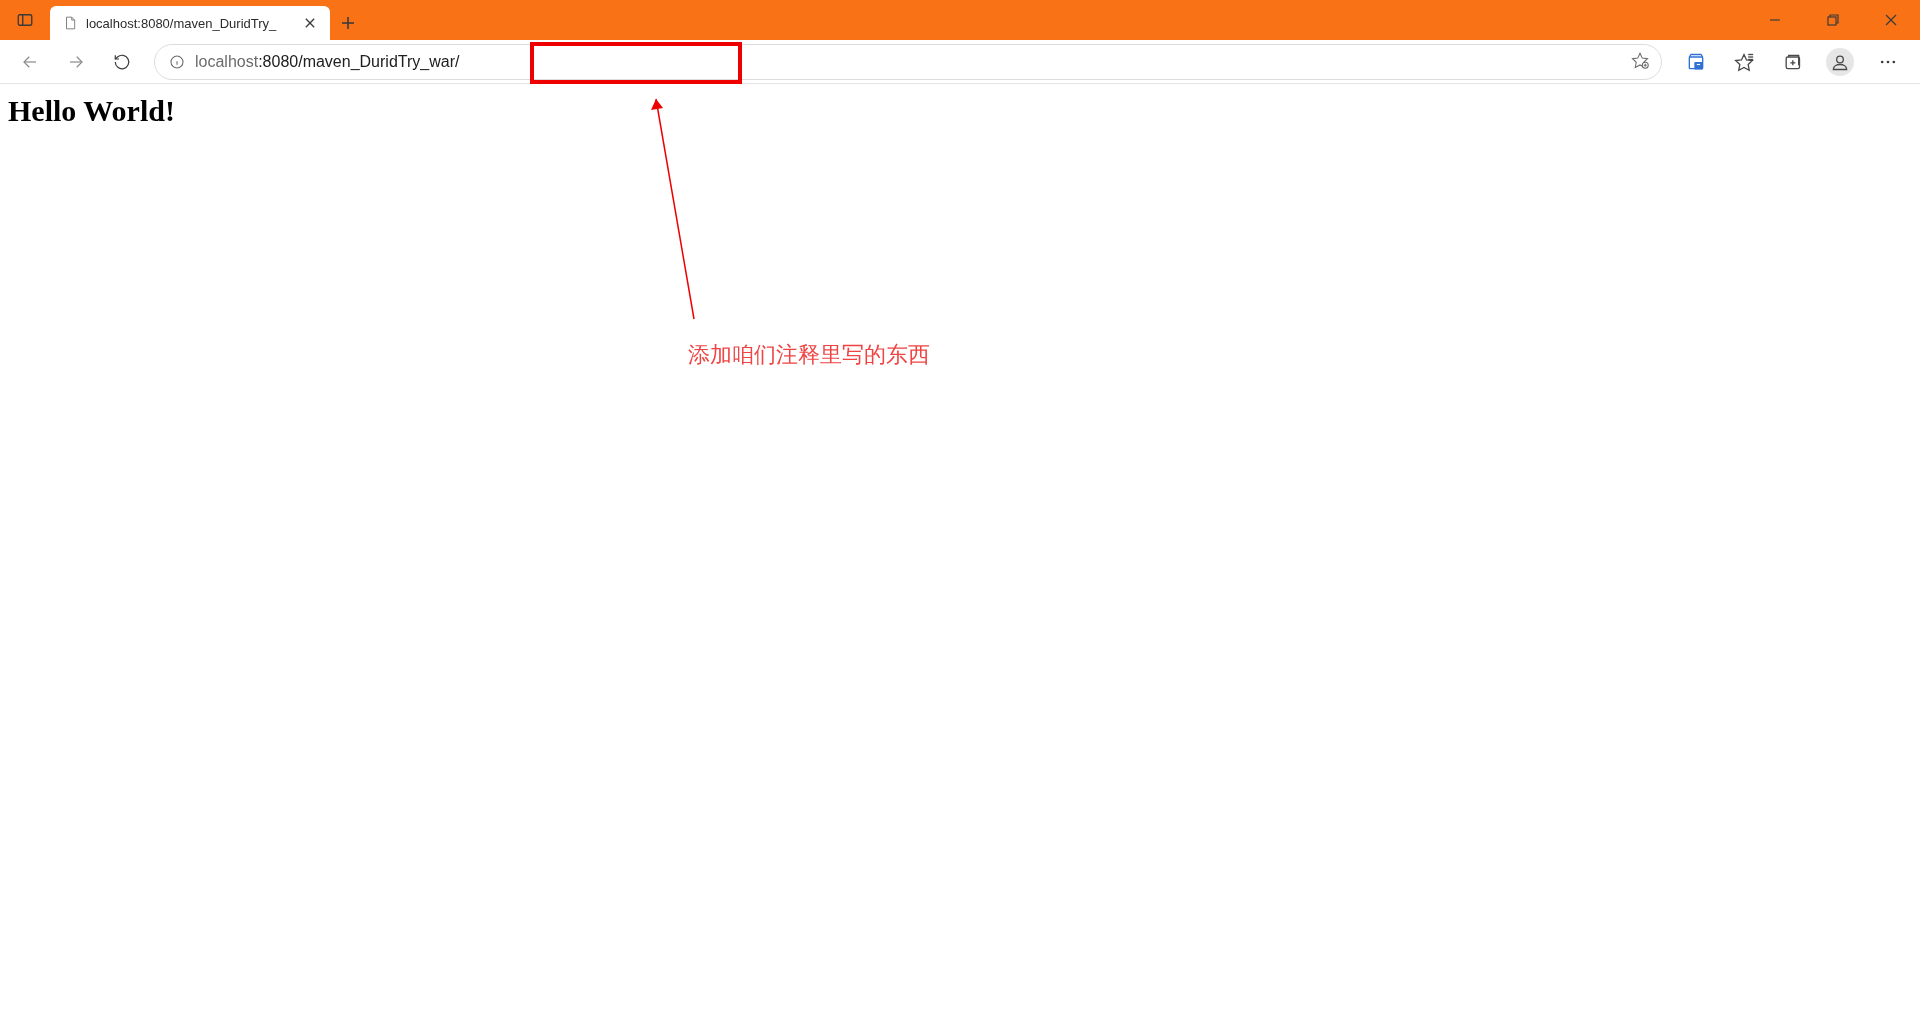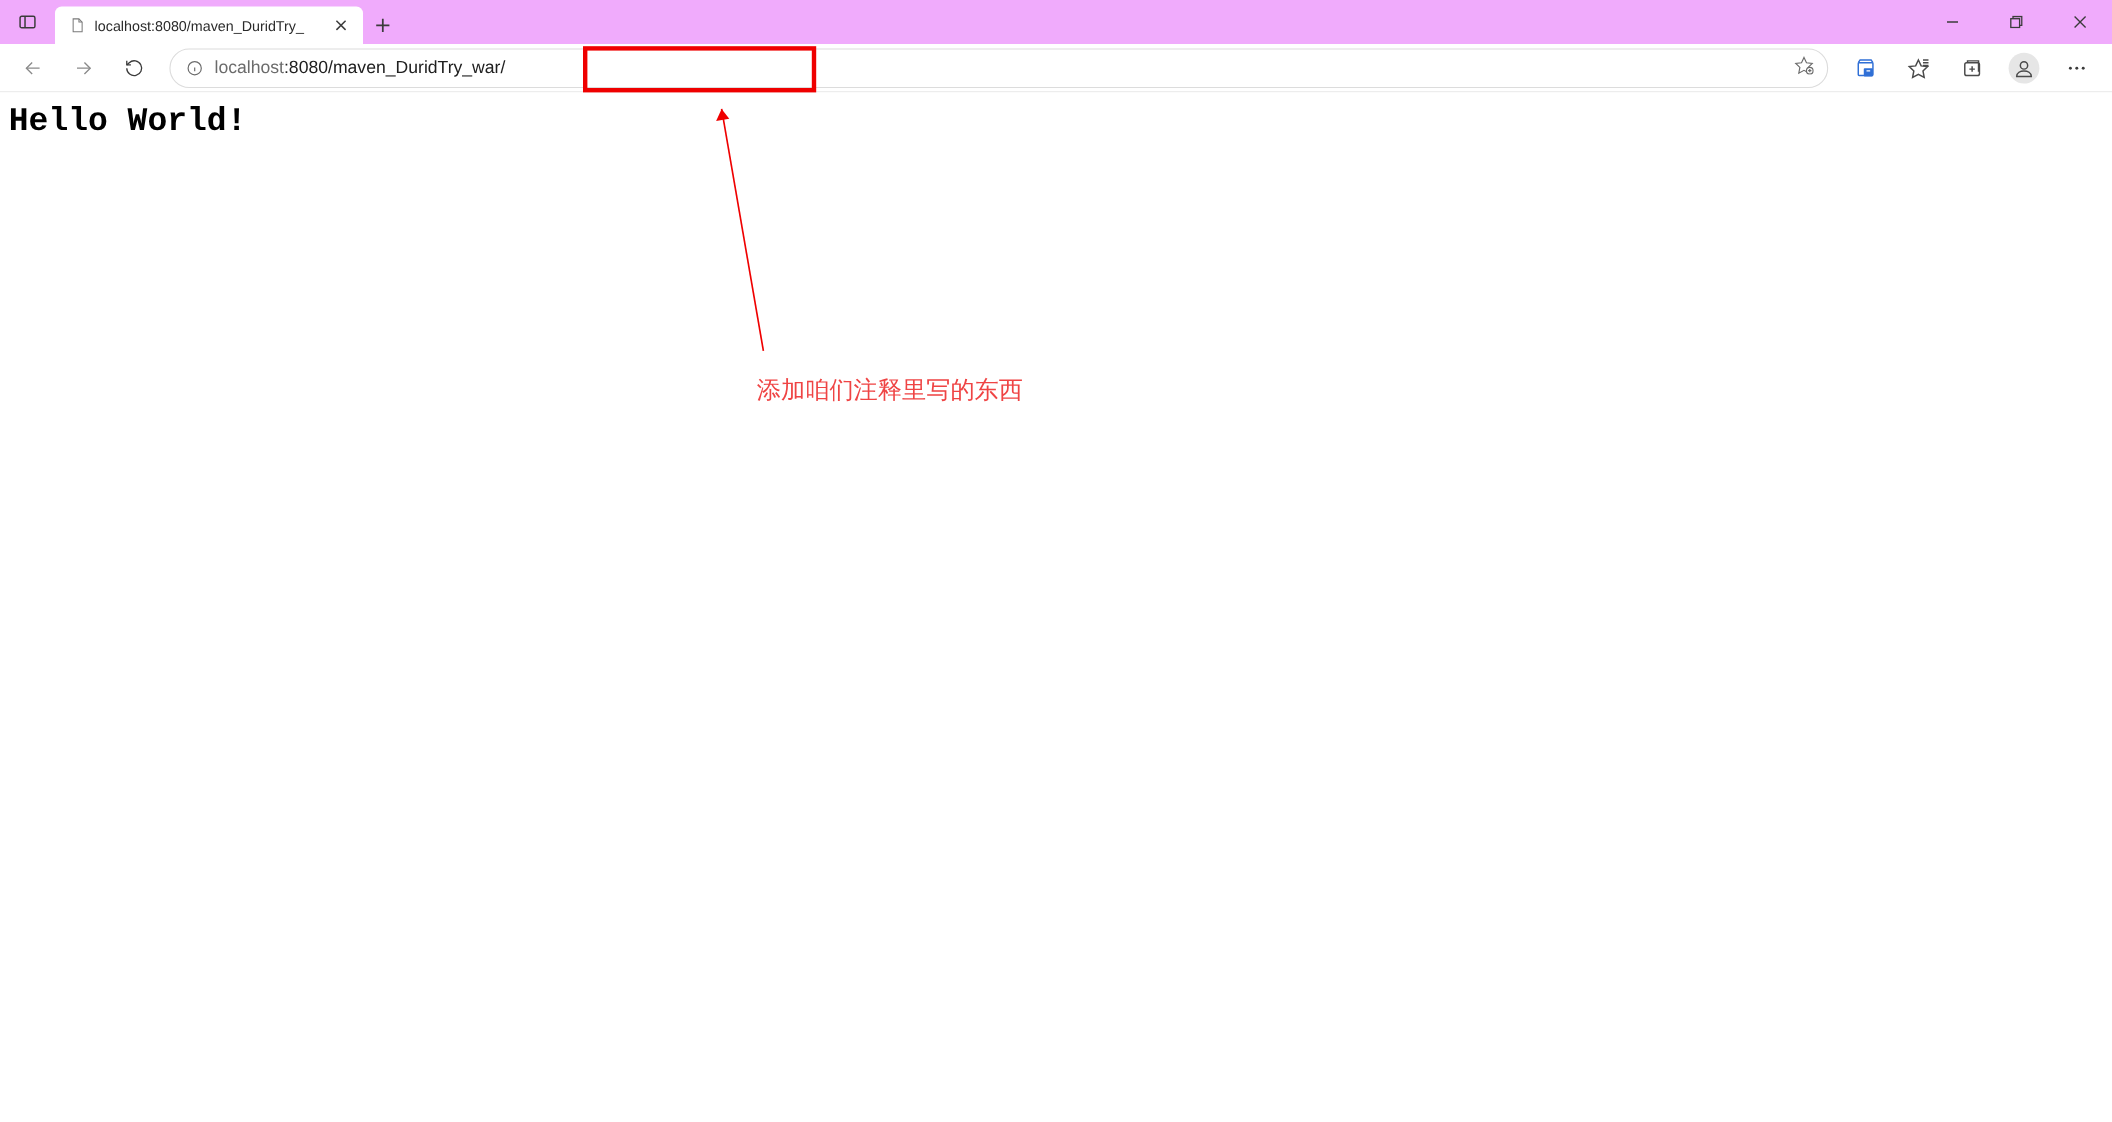--- a/index.html
+++ b/index.html
@@ -17,7 +17,7 @@
     }
     .titlebar {
       height: 40px;
-      background: #f0abfc;
+      background: #f97316;
       display: flex;
       align-items: stretch;
     }

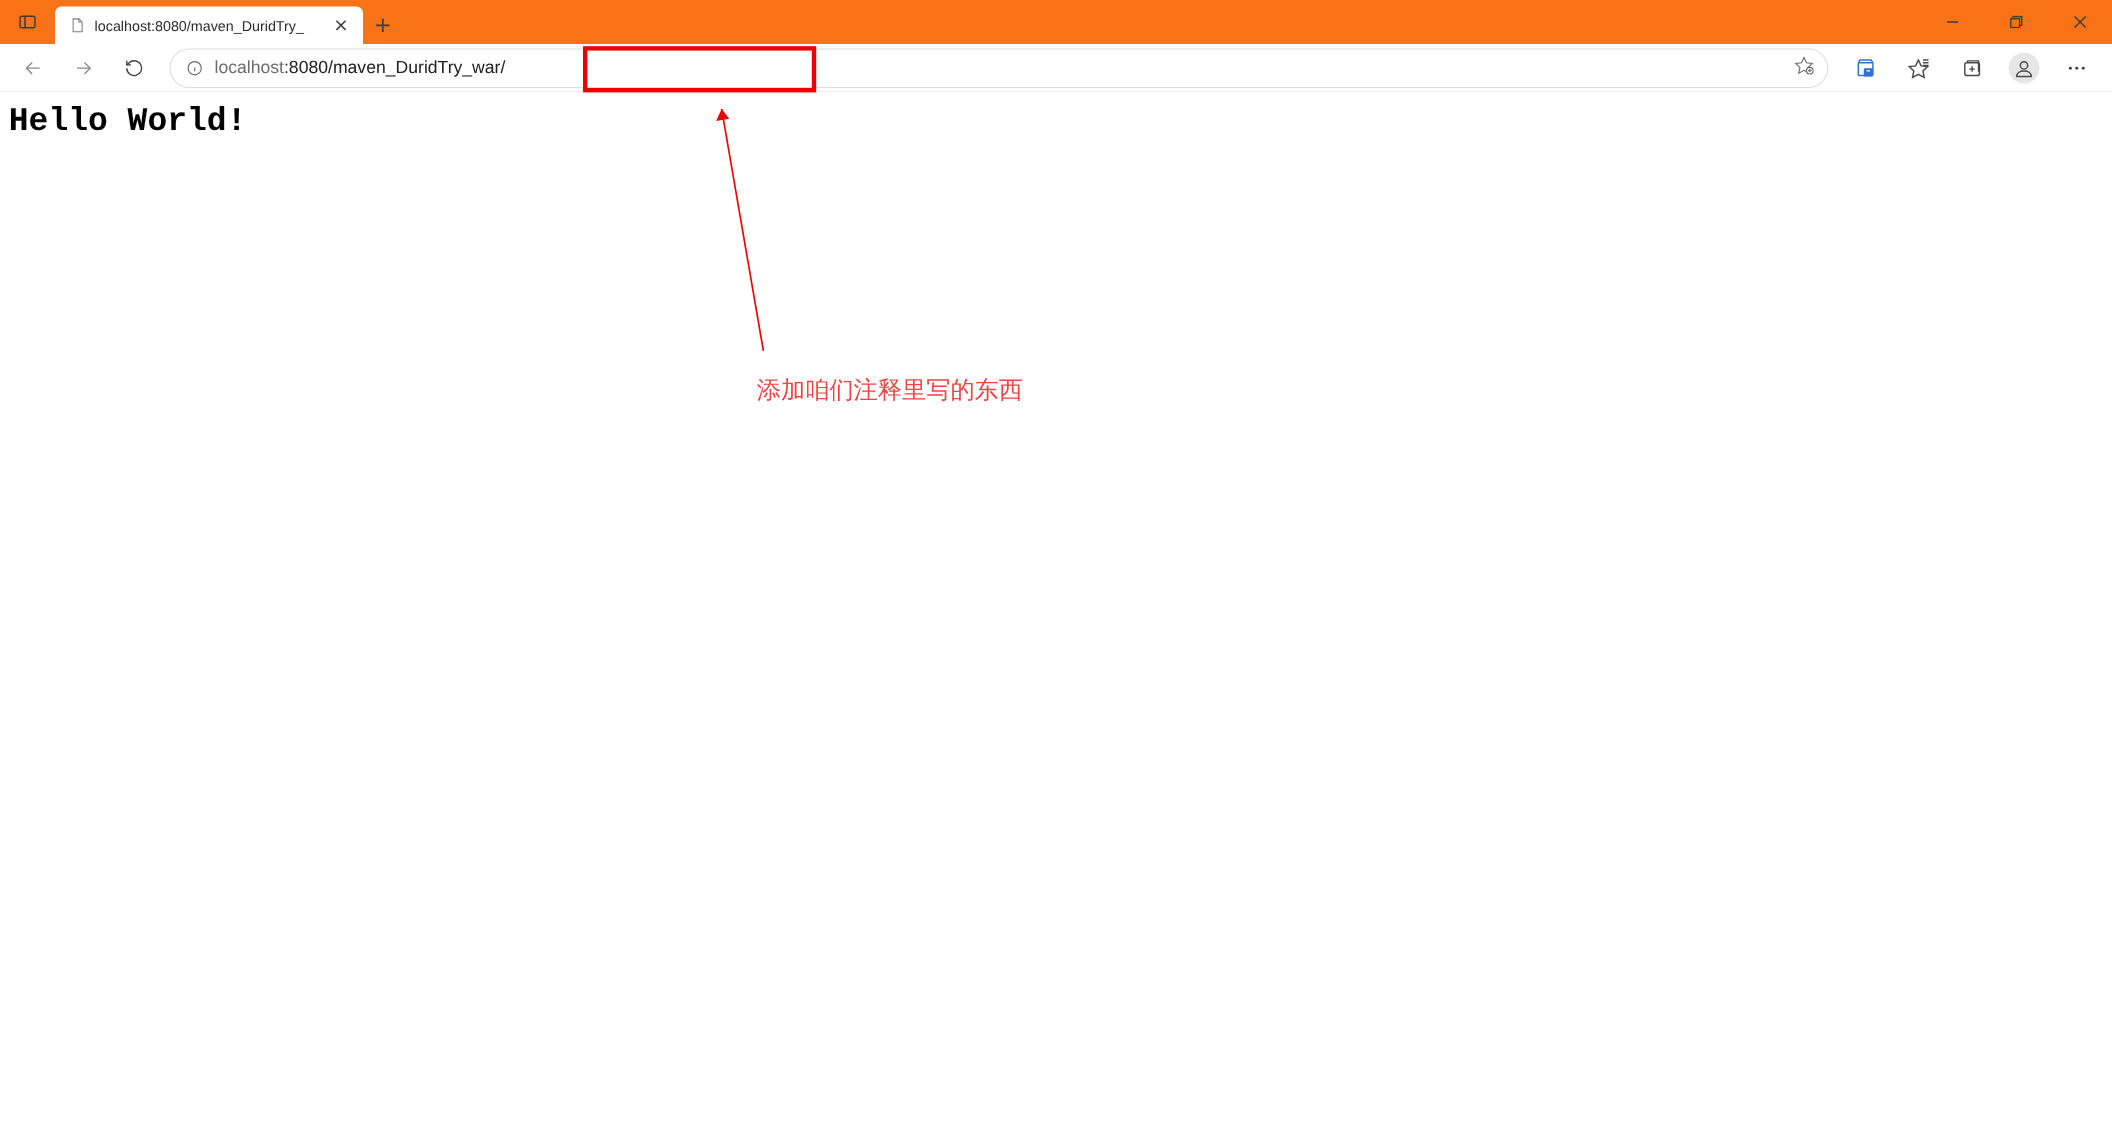--- a/index.html
+++ b/index.html
@@ -214,7 +214,7 @@
       background: #ffffff;
     }
     .page-heading {
-      font-family: Liberation Mono, monospace;
+      font-family: Liberation Serif, serif;
       font-size: 30px;
       font-weight: 700;
       color: #000000;

